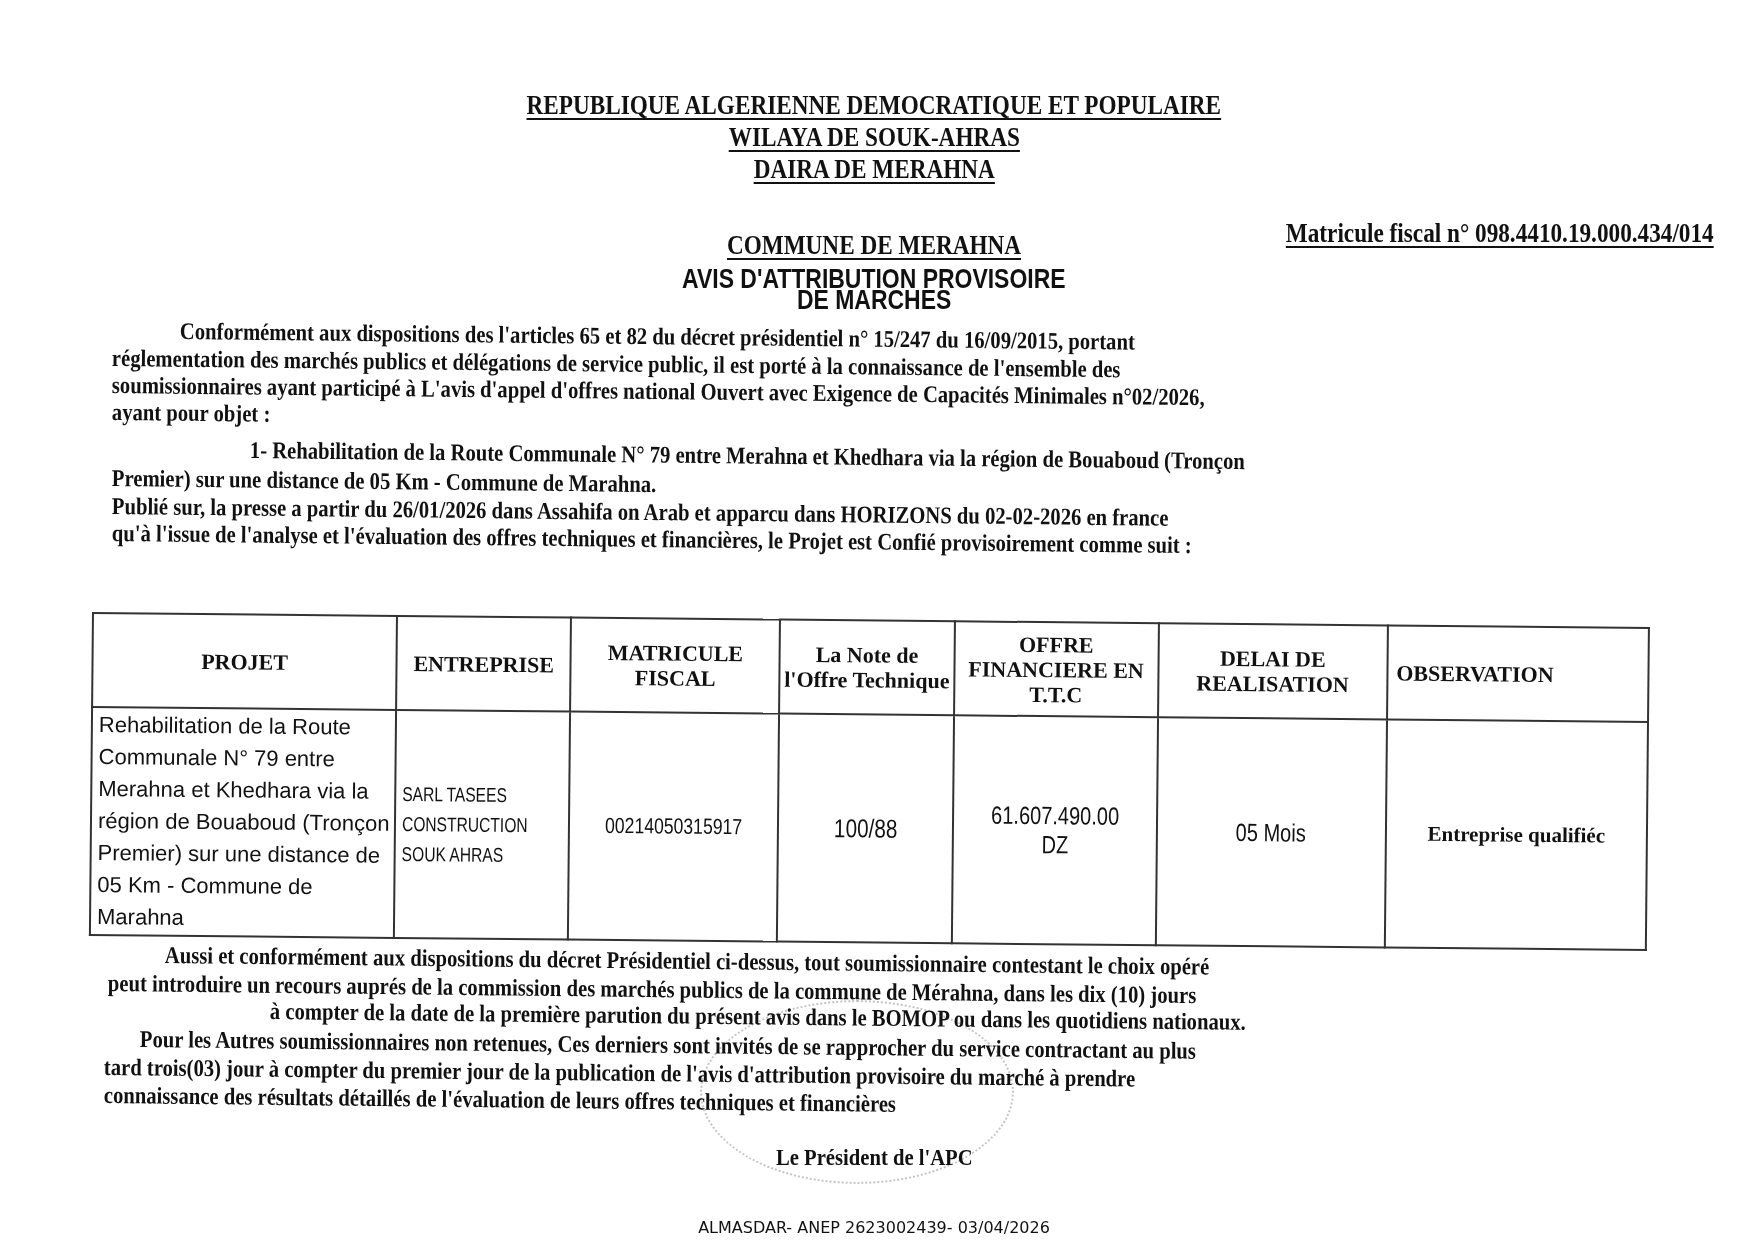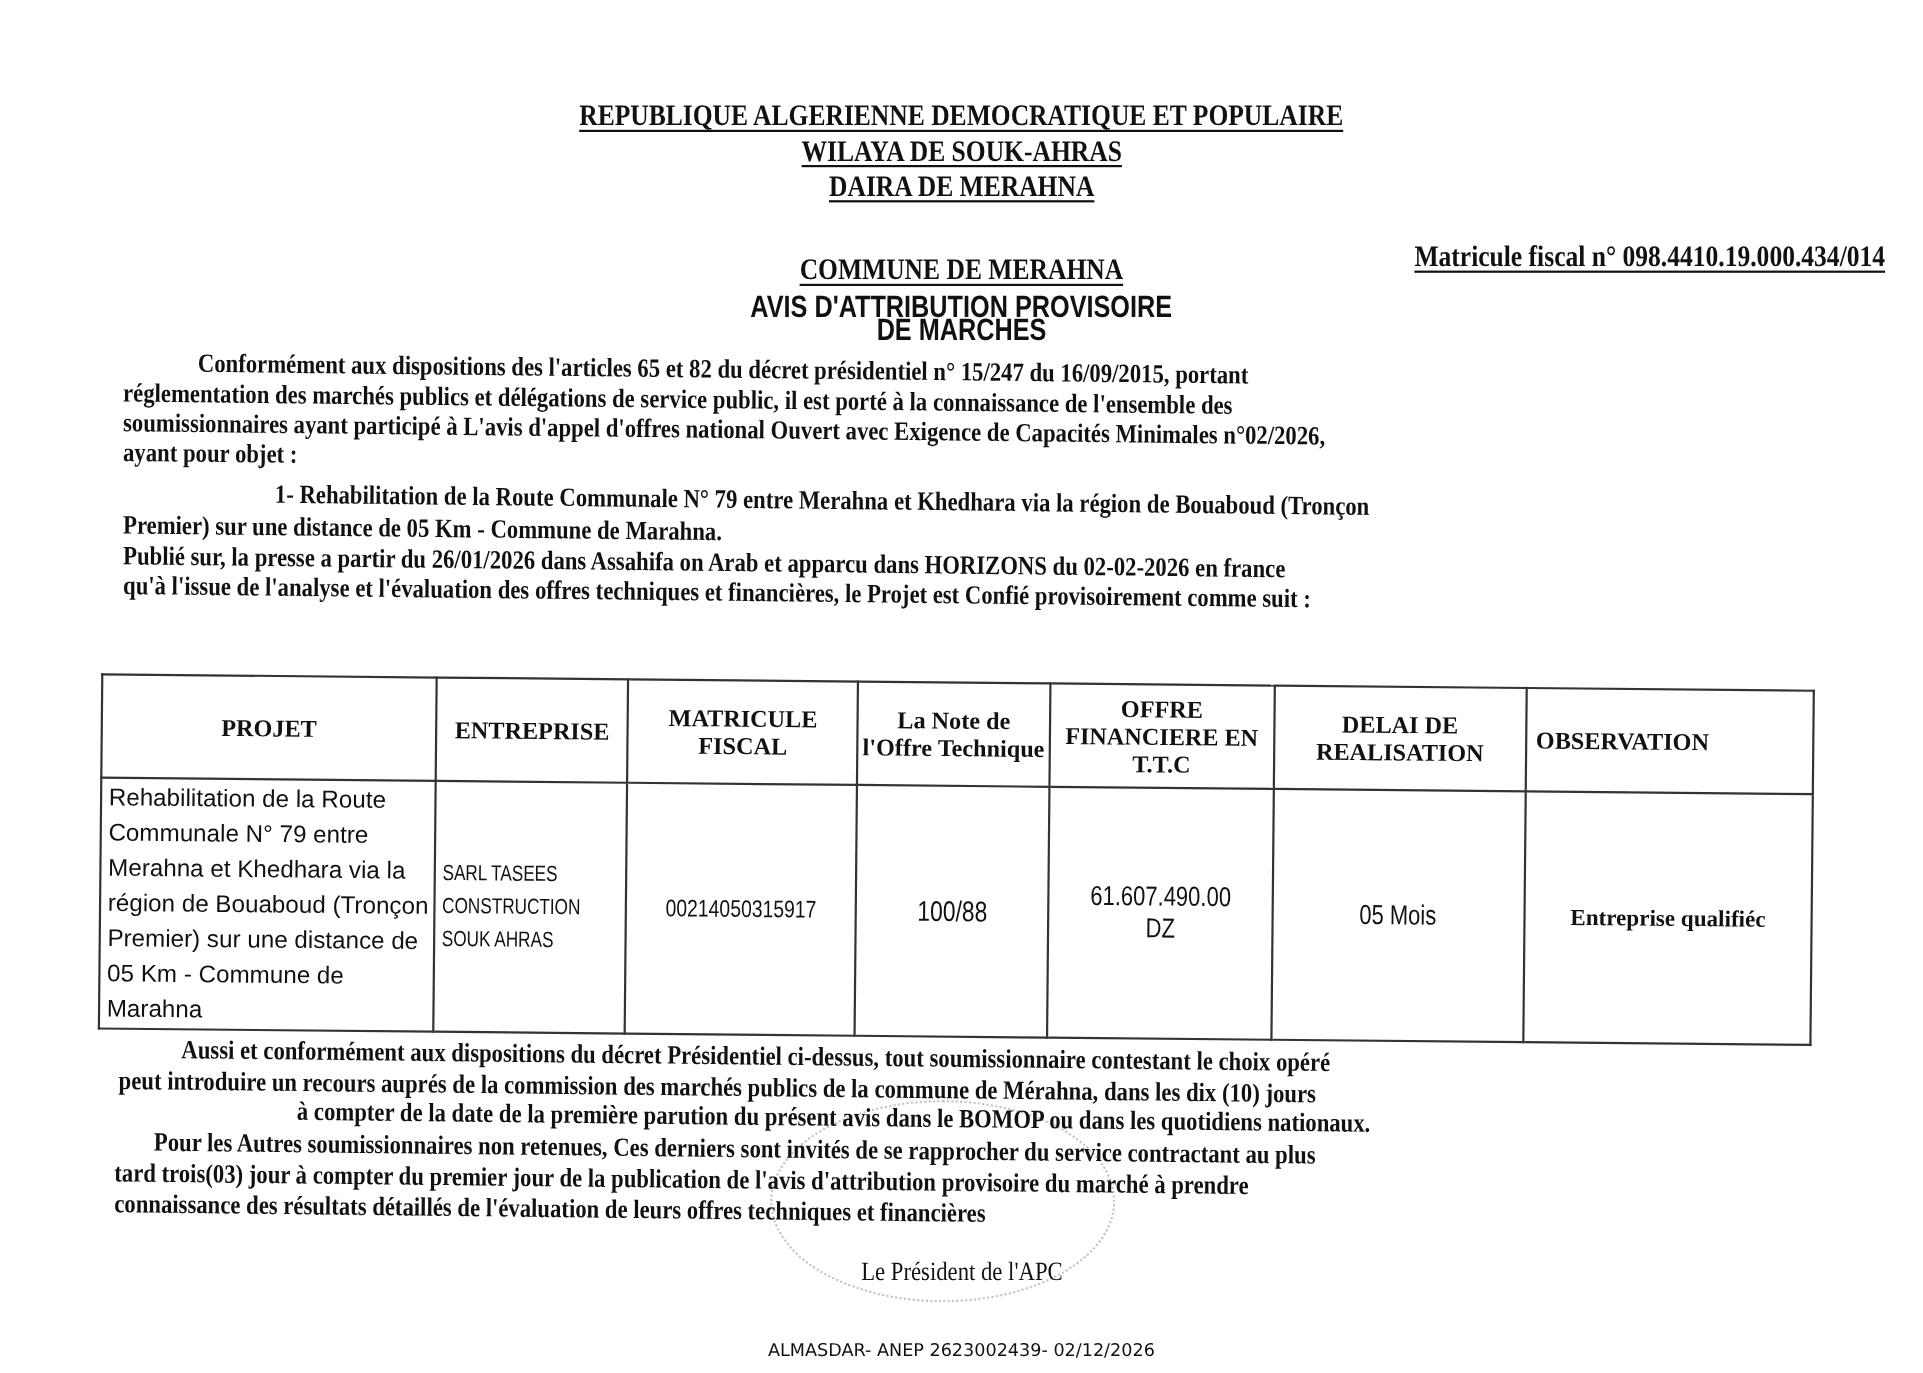--- a/index.html
+++ b/index.html
@@ -23,7 +23,7 @@
   .mono { font-family:"Liberation Sans Narrow","Liberation Sans", sans-serif; font-size:22px; transform:scaleX(0.8); display:inline-block; letter-spacing:0px; }
   .ent { text-align:left; display:inline-block; line-height:30px; font-family:"Liberation Sans", sans-serif; font-size:20px; transform:scaleX(0.78); transform-origin:left center; }
   .obs { font-weight:bold; font-size:21px; }
-  .sign { position:absolute; top:1144px; left:0; width:1748px; text-align:center; font-weight:normal; font-size:24px; }
+  .sign { position:absolute; top:1144px; left:0; width:1748px; text-align:center; font-weight:bold; font-size:24px; }
   .stamp { position:absolute; left:700px; top:1000px; width:310px; height:180px; border-radius:50%; border:2px dotted rgba(90,90,90,0.35); }
   .footer { position:absolute; top:1218px; left:0; width:1748px; text-align:center; font-family:"DejaVu Sans", sans-serif; font-size:16px; }
 </style>

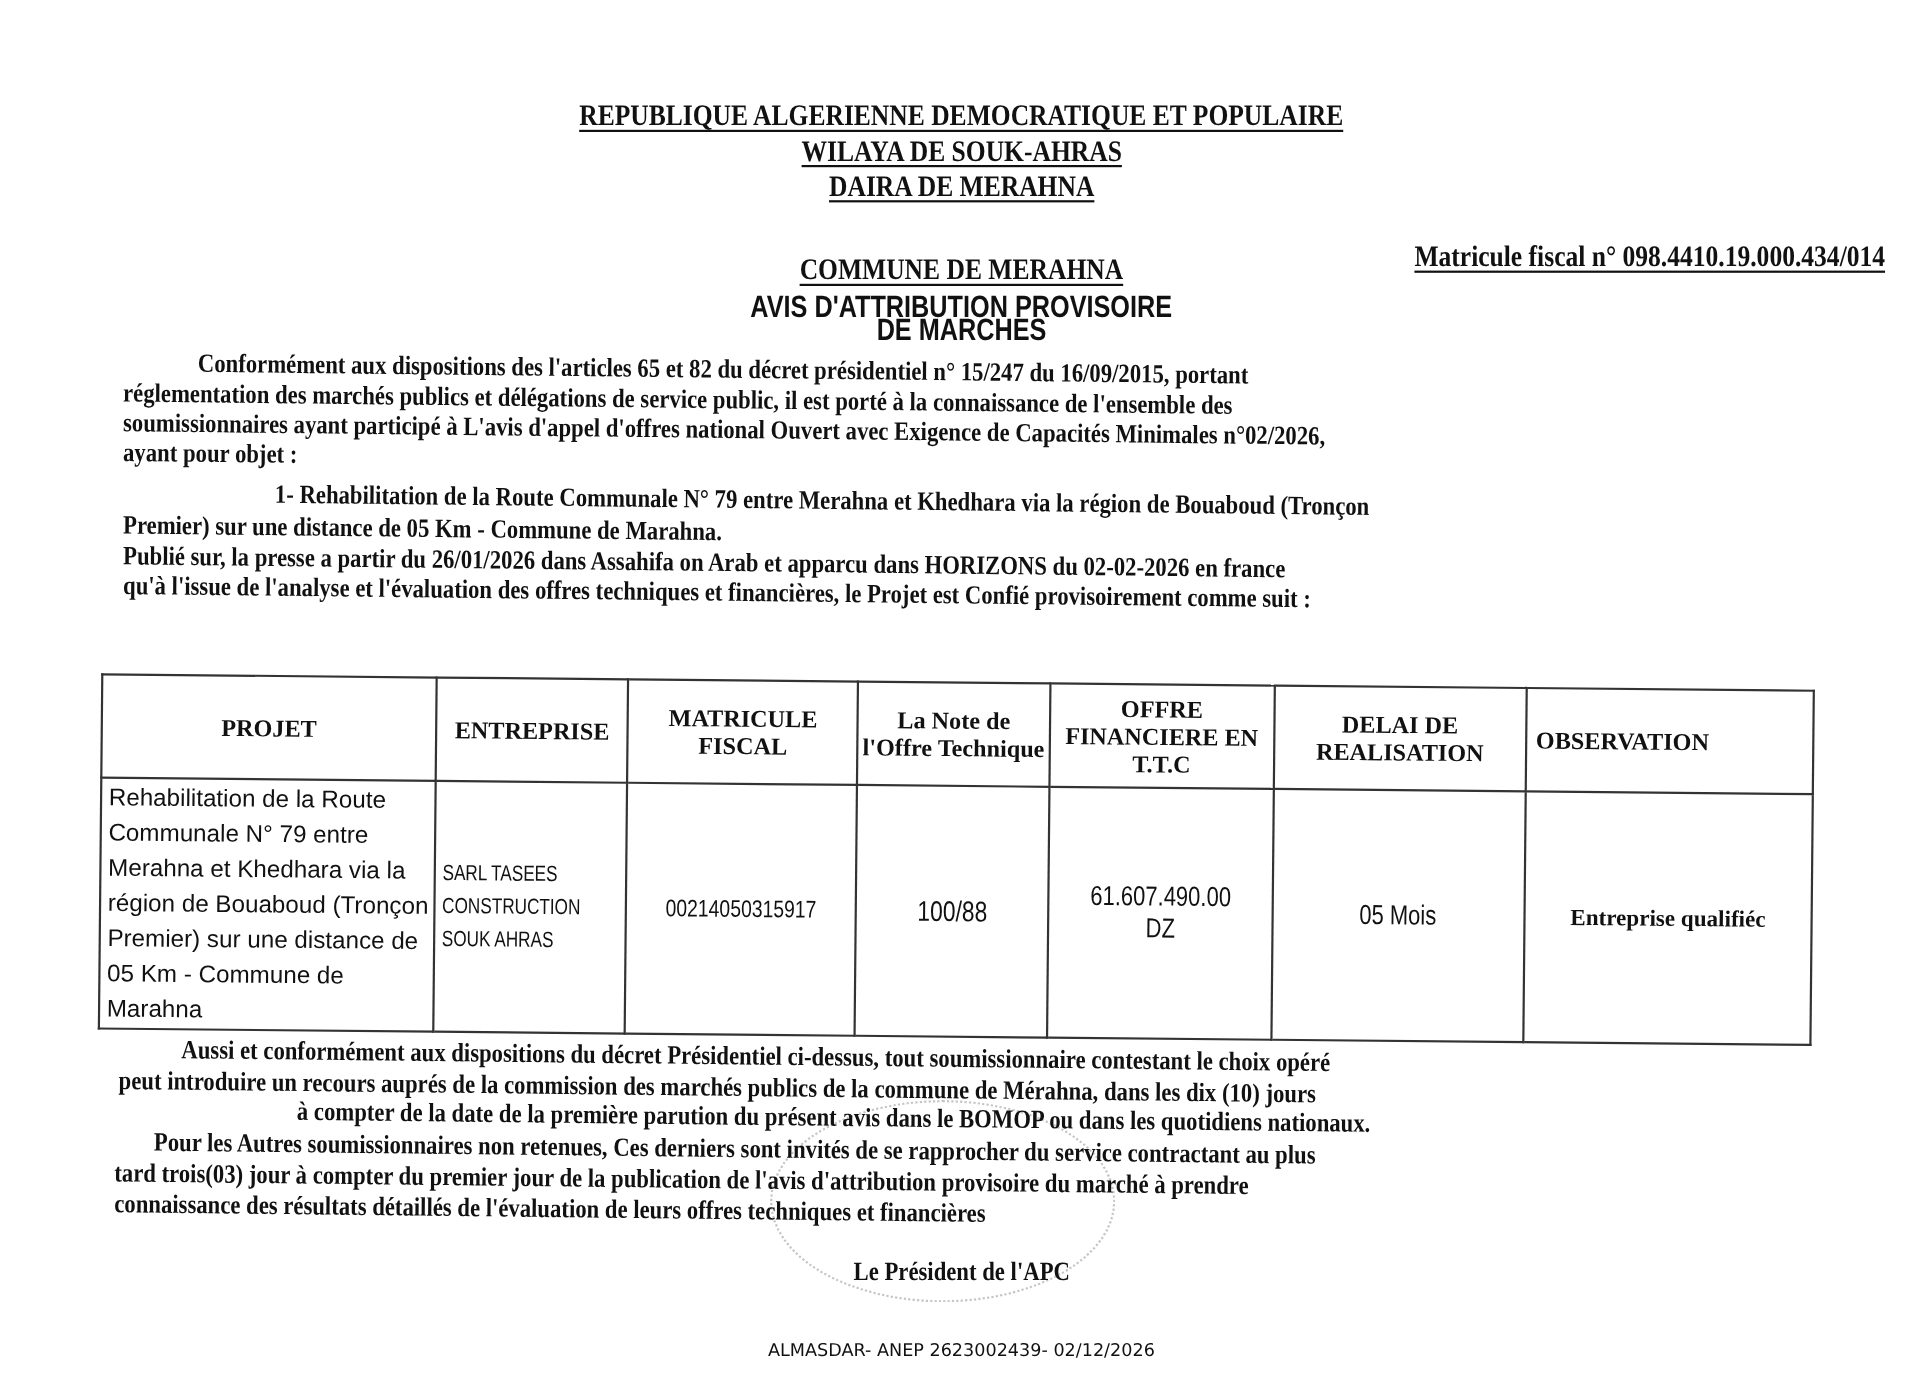--- a/index.html
+++ b/index.html
@@ -89,6 +89,6 @@
 
 <div class="sign"><span style="display:inline-block; transform:scaleX(0.86);">Le Président de l'APC</span></div>
 
-<div class="footer">ALMASDAR- ANEP 2623002439- 02/12/2026</div>
+<div class="footer">ALMASDAR- ANEP 2623002439- 03/04/2026</div>
 
 </body></html>

